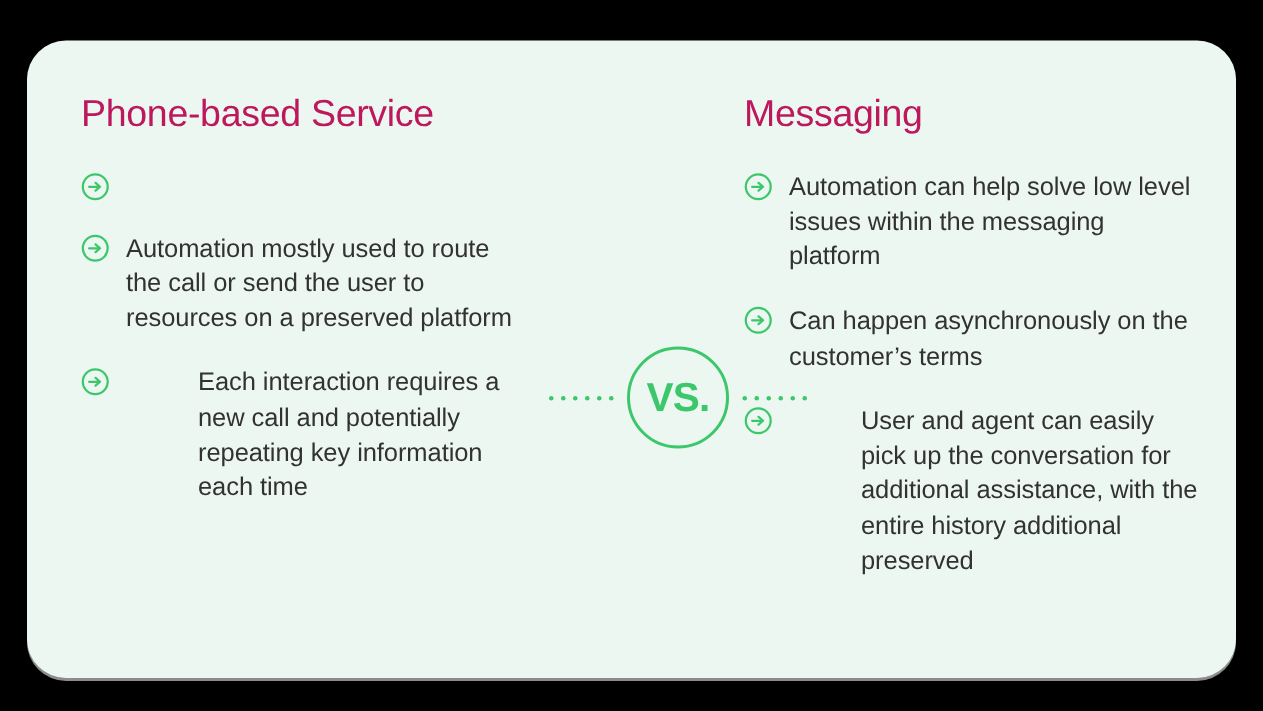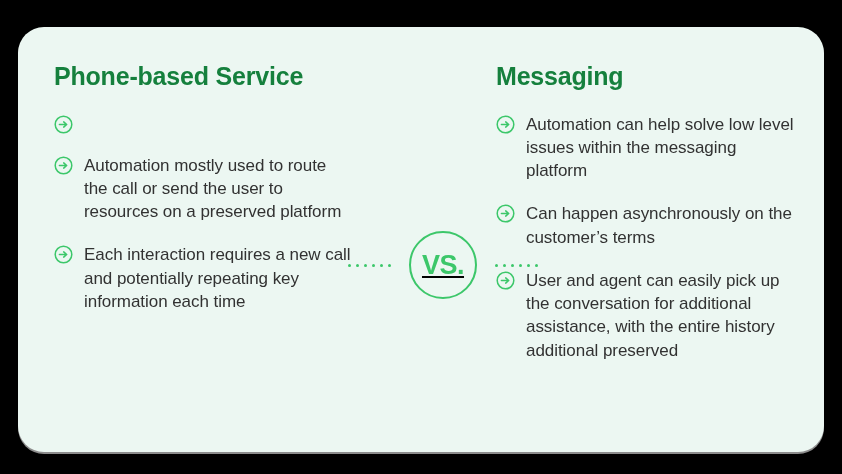--- a/index.html
+++ b/index.html
@@ -41,9 +41,9 @@
   .col-left  { left: 36px;  width: 300px; }
   .col-right { left: 478px; width: 305px; }
   .col-title {
-    color: #15803d;
+    color: #be185d;
     font-size: 25px;
-    font-weight: bold;
+    font-weight: normal;
     letter-spacing: -0.2px;
     margin: 0 0 22px 0;
     line-height: 1.1;

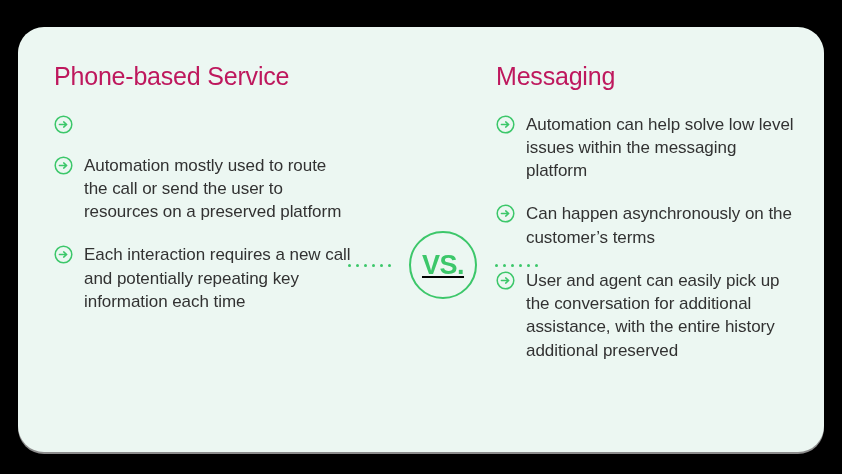--- a/index.html
+++ b/index.html
@@ -58,7 +58,7 @@
     align-items: flex-start;
     margin-bottom: 20px;
   }
-  .bullet:last-child { margin-bottom: 0; }
+  .bullet:last-child { margin-bottom: 0; gap: 48px; }
   .bullet-icon {
     flex: 0 0 auto;
     width: 19px;

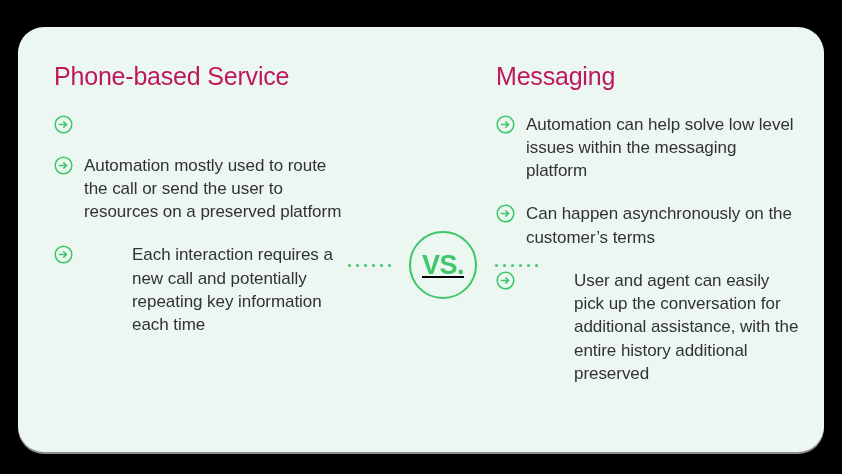--- a/index.html
+++ b/index.html
@@ -81,8 +81,7 @@
     height: 70px;
     display: flex;
     align-items: center;
-    justify-content: space-between;
-    text-decoration: underline;
+    justify-content: flex-end;
   }
   .vs-dots {
     display: flex;

